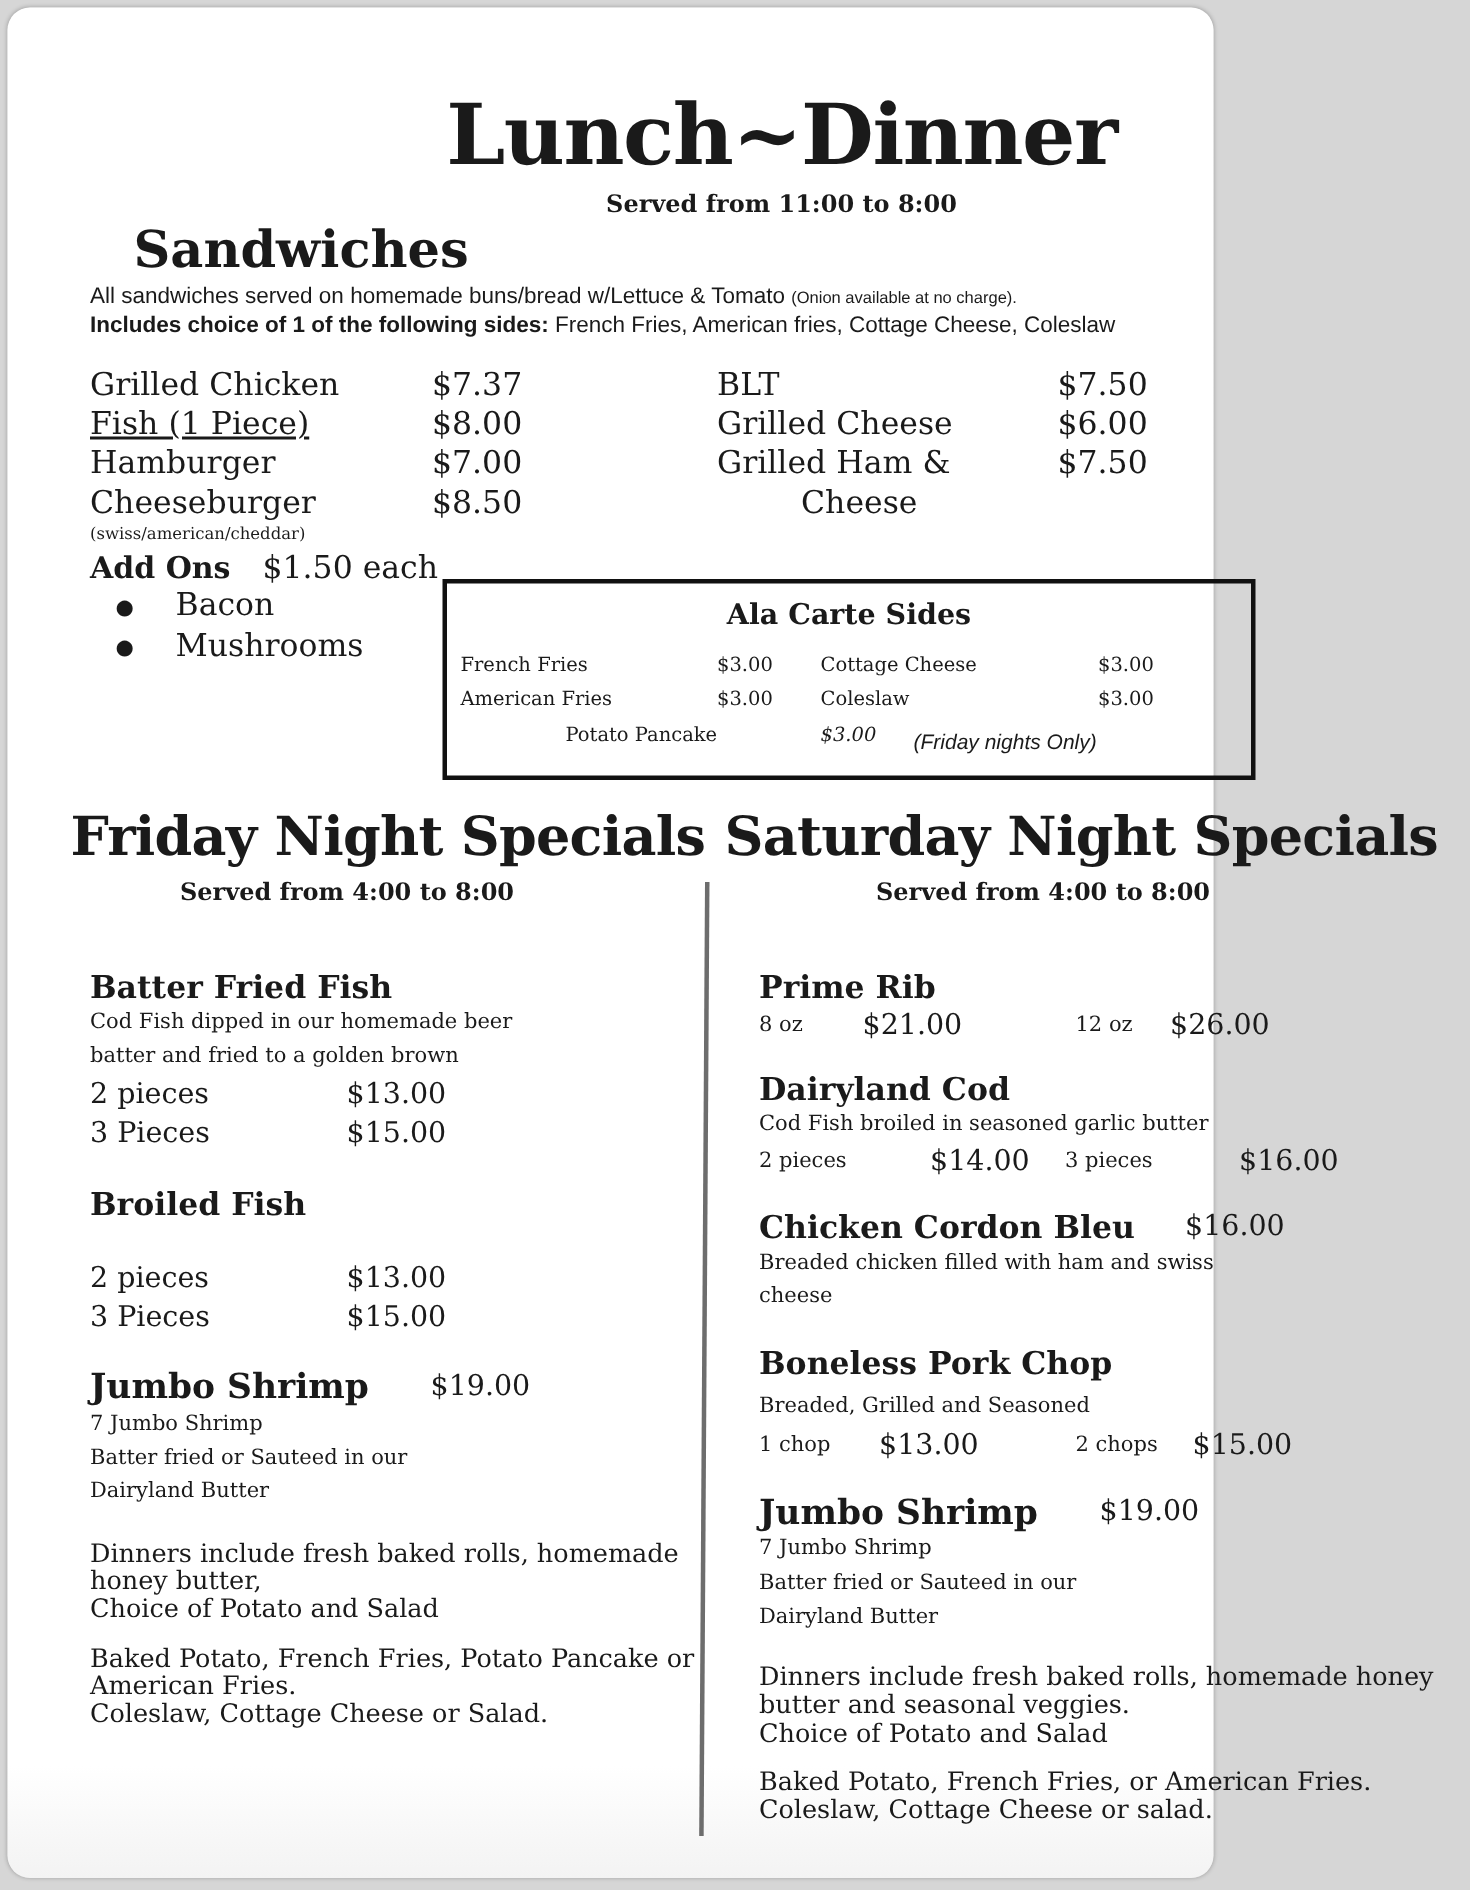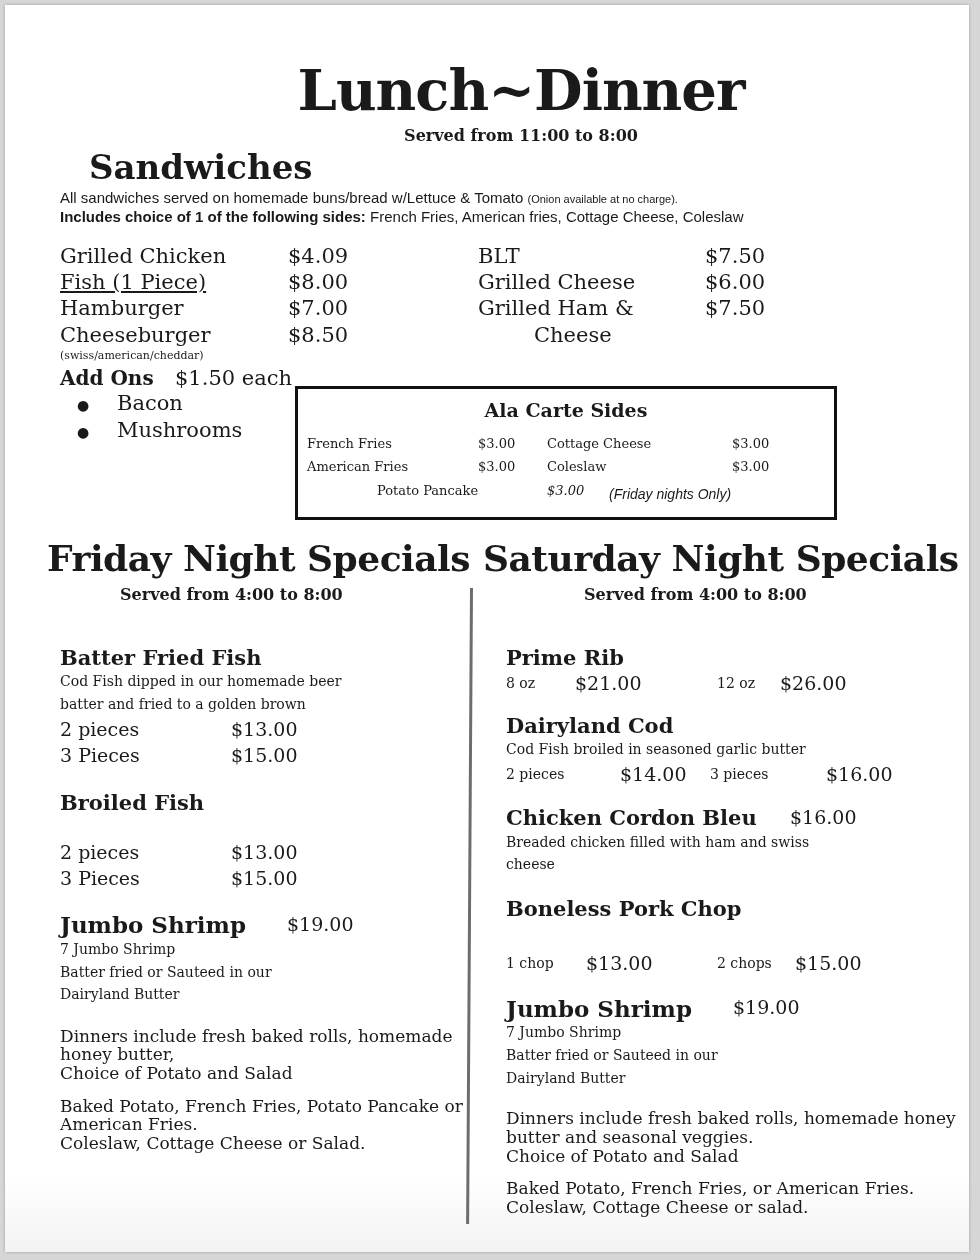--- a/index.html
+++ b/index.html
@@ -8,9 +8,10 @@
       font-family:"DejaVu Serif", serif; color:#1a1a1a;
     }
     .page {
-      position:absolute; left:5px; top:5px; width:964px; height:1247px;
+      position:absolute; left:5px; top:5px; width:804px; height:1247px;
       background:linear-gradient(#ffffff 0%, #ffffff 94%, #f3f3f3 100%);
       box-shadow:0 0 3px rgba(0,0,0,0.25);
+      border-radius:15px;
     }
     .abs { position:absolute; white-space:nowrap; }
     .title { left:0; width:1032px; text-align:center; top:52px; font-size:56px; font-weight:bold; letter-spacing:-1px; }

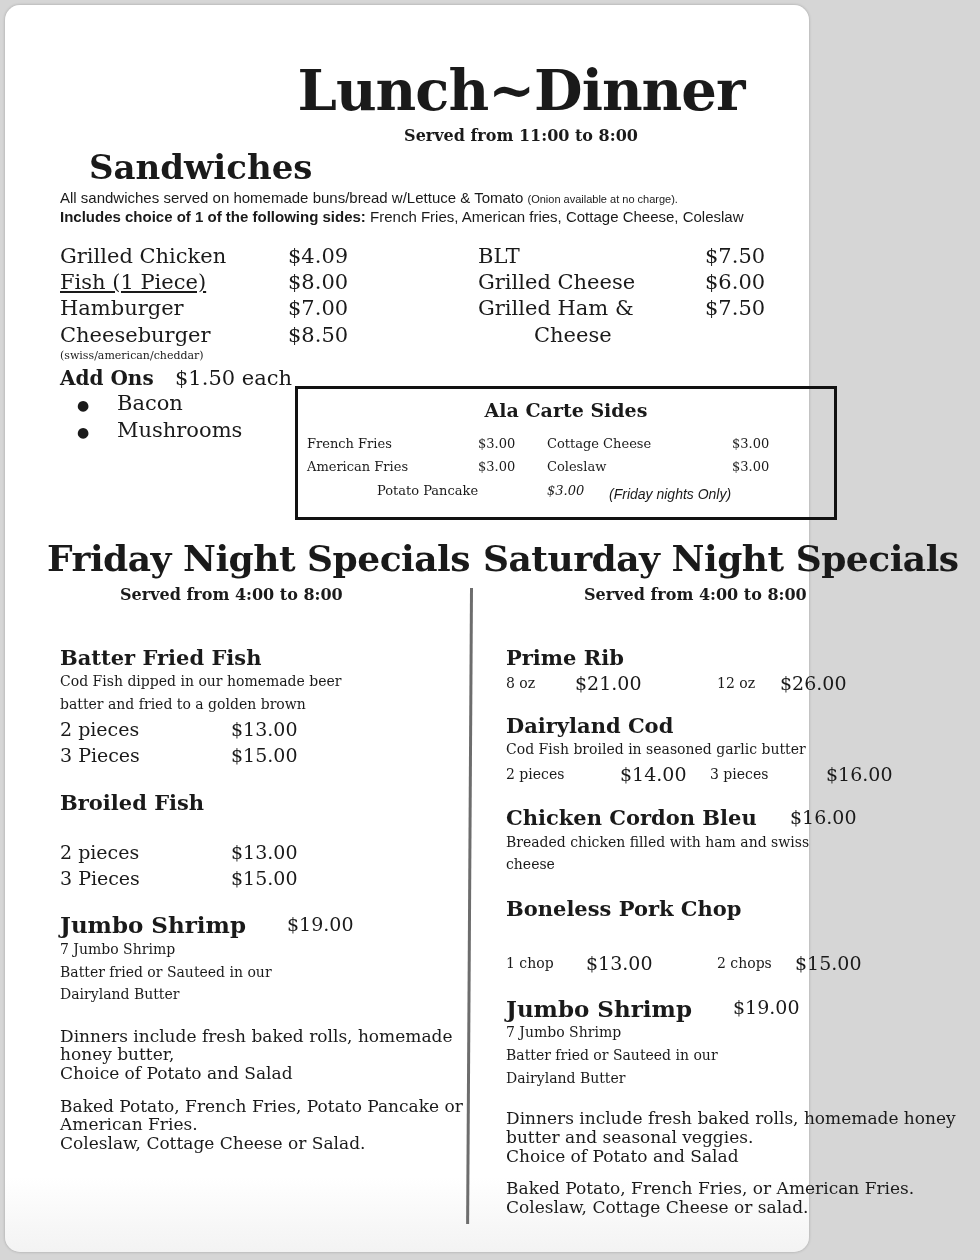--- a/index.html
+++ b/index.html
@@ -55,7 +55,7 @@
   </div>
 
   <div class="abs item" style="left:55px; top:239px;">Grilled Chicken</div>
-  <div class="abs item" style="left:283px; top:239px;">$4.09</div>
+  <div class="abs item" style="left:283px; top:239px;">$7.37</div>
   <div class="abs item" style="left:55px; top:265px;text-decoration:underline;">Fish (1 Piece)</div>
   <div class="abs item" style="left:283px; top:265px;">$8.00</div>
   <div class="abs item" style="left:55px; top:291px;">Hamburger</div>

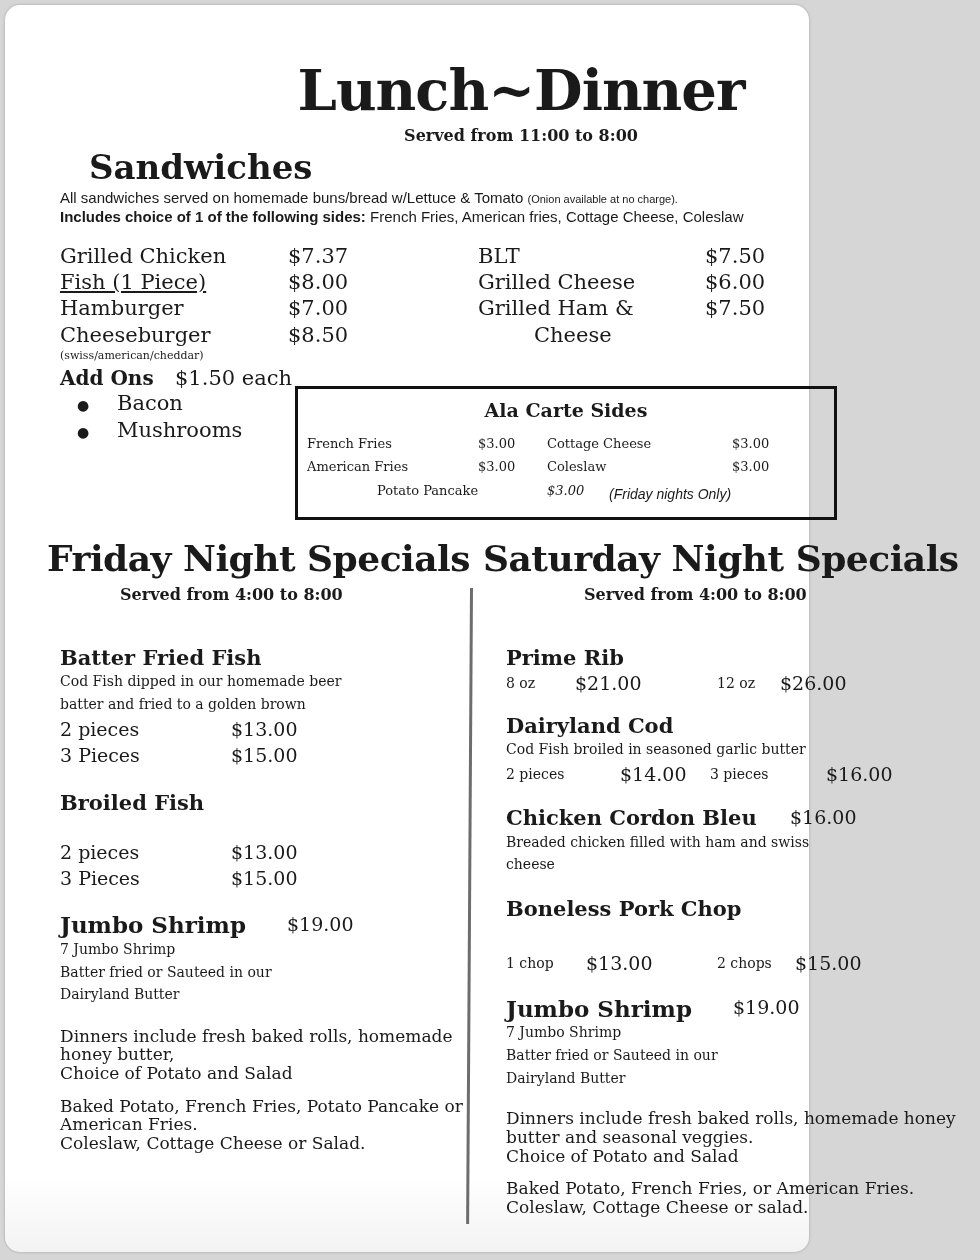--- a/index.html
+++ b/index.html
@@ -148,6 +148,7 @@
   <div class="abs desc" style="left:501px; top:851px;">cheese</div>
 
   <div class="abs dish" style="left:501px; top:891px;">Boneless Pork Chop</div>
+  <div class="abs desc" style="left:501px; top:924px;">Breaded, Grilled and Seasoned</div>
   <div class="abs desc" style="left:501px; top:950px;">1 chop</div>
   <div class="abs price" style="left:581px; top:947px;">$13.00</div>
   <div class="abs desc" style="left:712px; top:950px;">2 chops</div>

